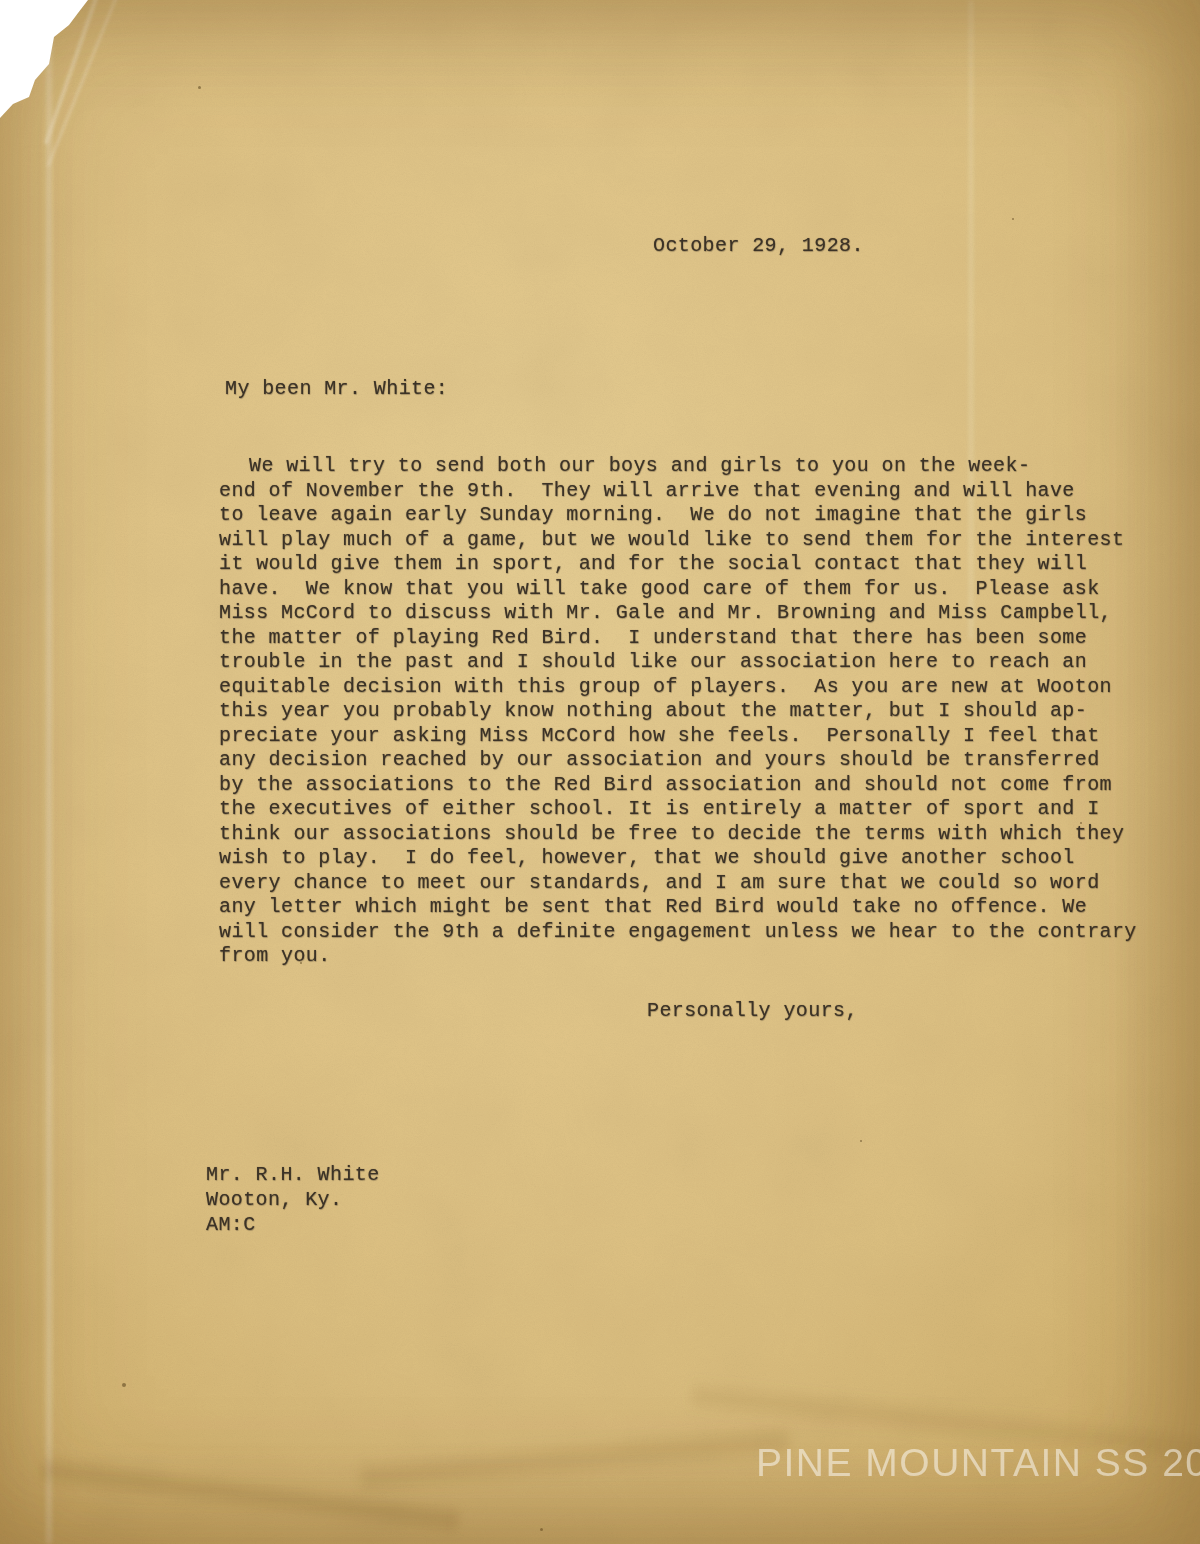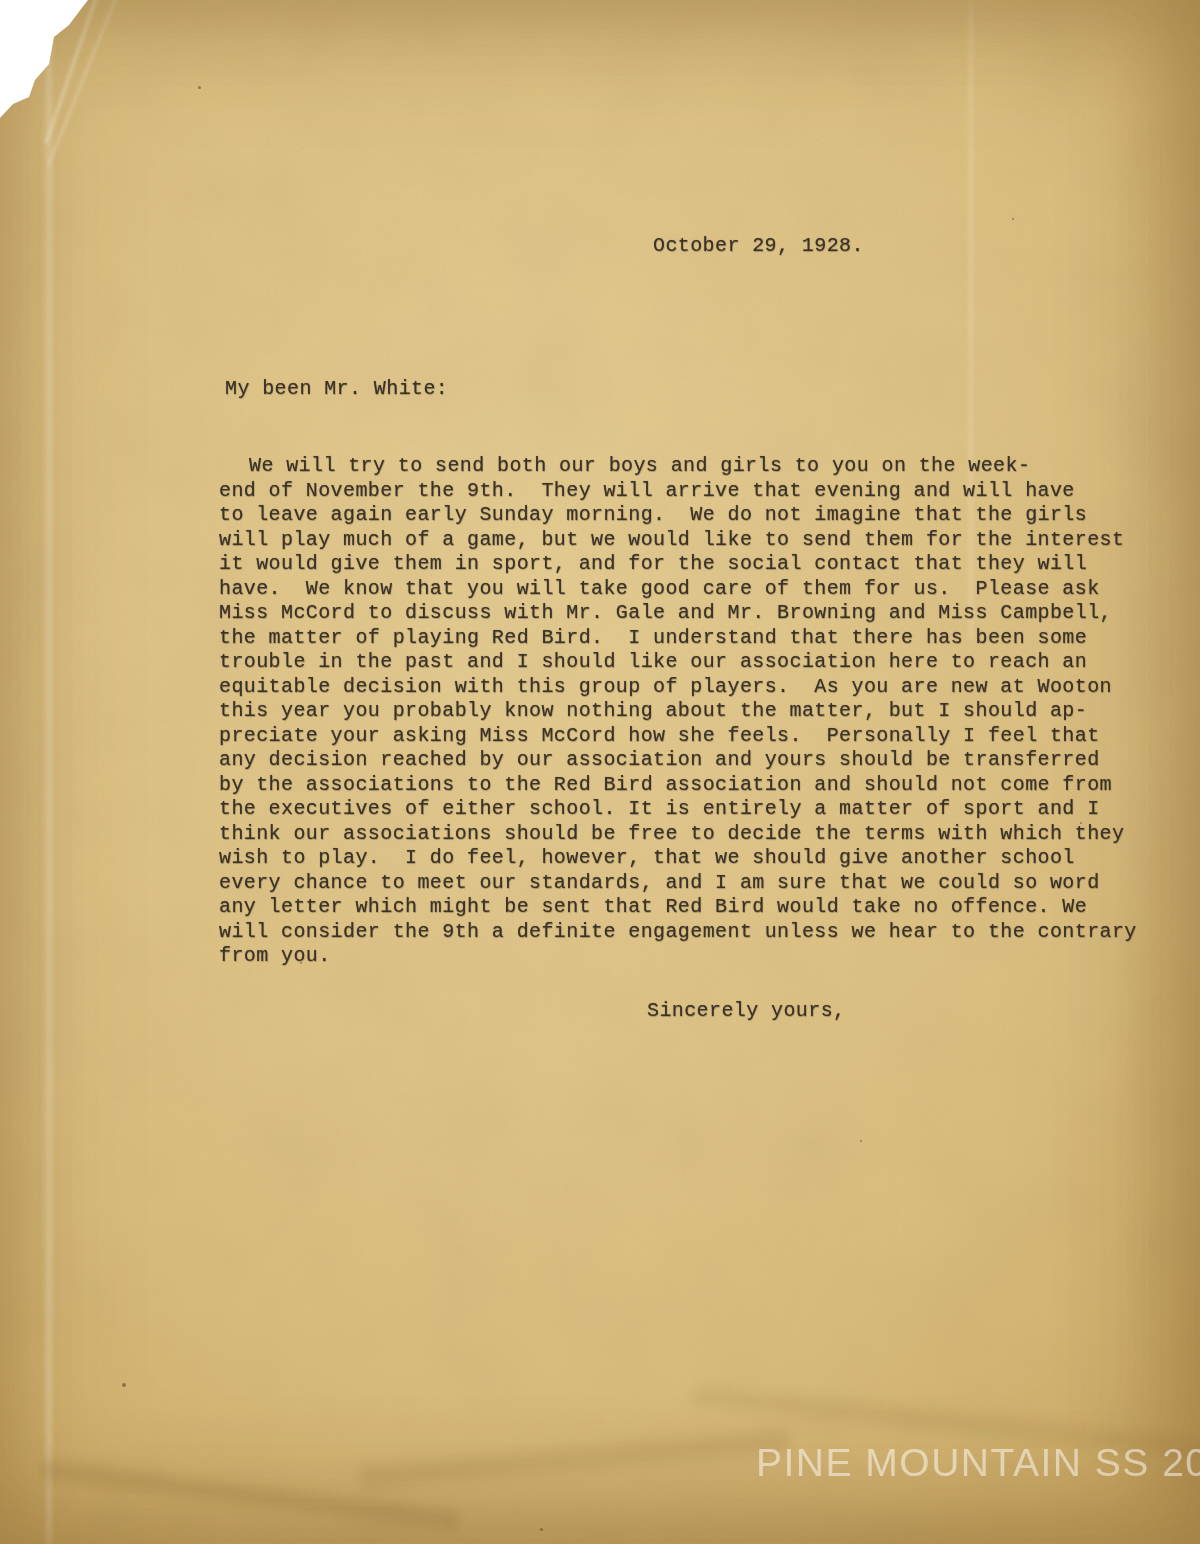--- a/index.html
+++ b/index.html
@@ -144,7 +144,7 @@
 any letter which might be sent that Red Bird would take no offence. We
 will consider the 9th a definite engagement unless we hear to the contrary
 from you.</div>
-    <div class="type closing">Sincerely yours,</div>
+    <div class="type closing">Personally yours,</div>
 
     <svg class="noise" width="1200" height="1544">
       <defs>

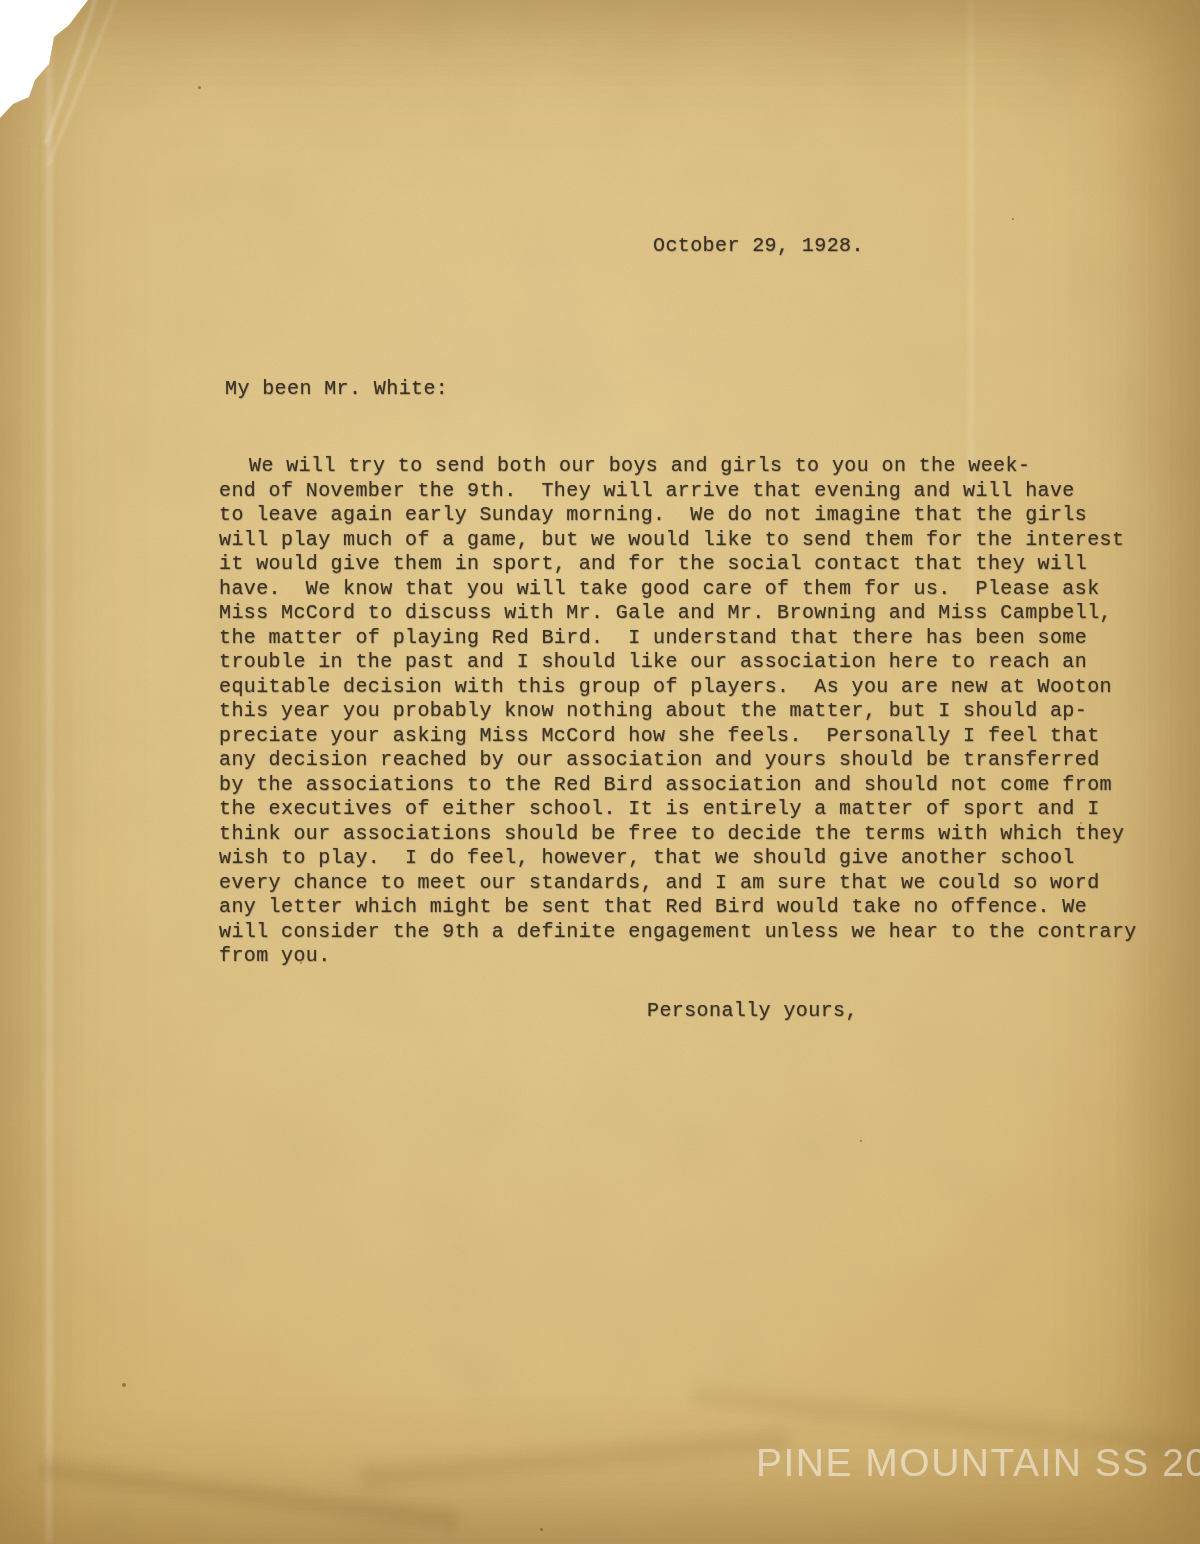--- a/index.html
+++ b/index.html
@@ -145,6 +145,9 @@
 will consider the 9th a definite engagement unless we hear to the contrary
 from you.</div>
     <div class="type closing">Personally yours,</div>
+    <div class="type recipient">Mr. R.H. White
+Wooton, Ky.
+AM:C</div>
 
     <svg class="noise" width="1200" height="1544">
       <defs>

